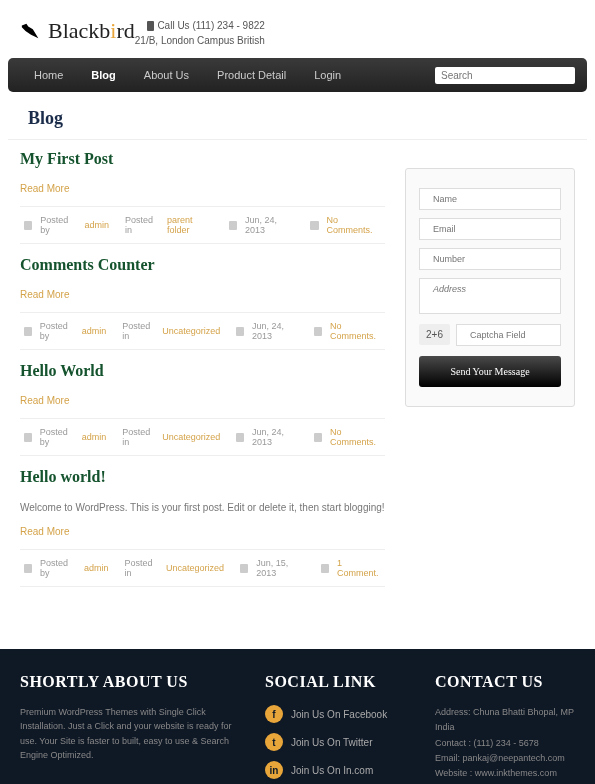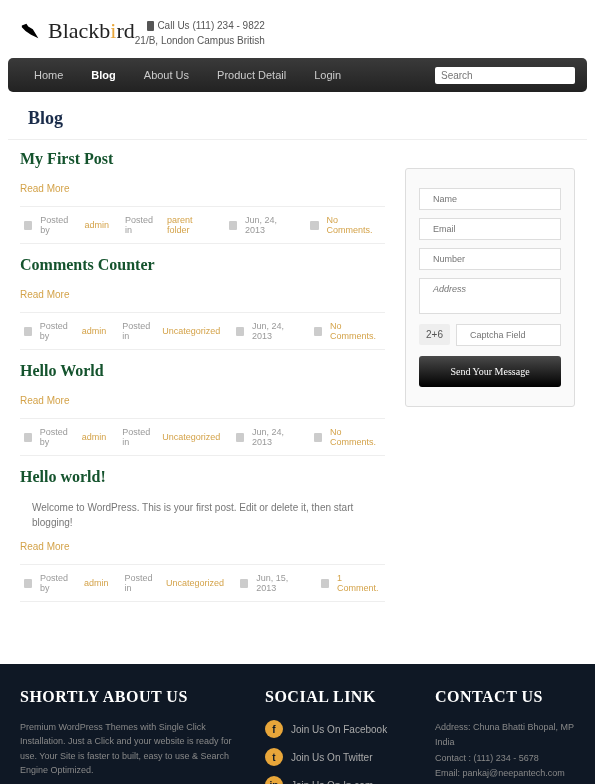--- a/index.html
+++ b/index.html
@@ -22,7 +22,7 @@
 .posts{flex:1;min-width:0;}
 .post{margin-bottom:12px;}
 .post-title{font-family:Georgia,serif;font-size:16px;color:#14532d;margin-bottom:14px;}
-.post-excerpt{font-size:10px;color:#777;margin-bottom:10px;line-height:1.5;margin-left:12px;}
+.post-excerpt{font-size:10px;color:#777;margin-bottom:10px;line-height:1.5;}
 .read-more{color:#d4a34a;font-size:10px;cursor:pointer;display:inline-block;margin-bottom:12px;}
 .meta{display:flex;align-items:center;gap:8px;font-size:9px;color:#999;border-top:1px solid #eee;border-bottom:1px solid #eee;padding:8px 4px;}
 .meta-icon{width:9px;height:9px;display:inline-block;background:#ccc;border-radius:1px;}

